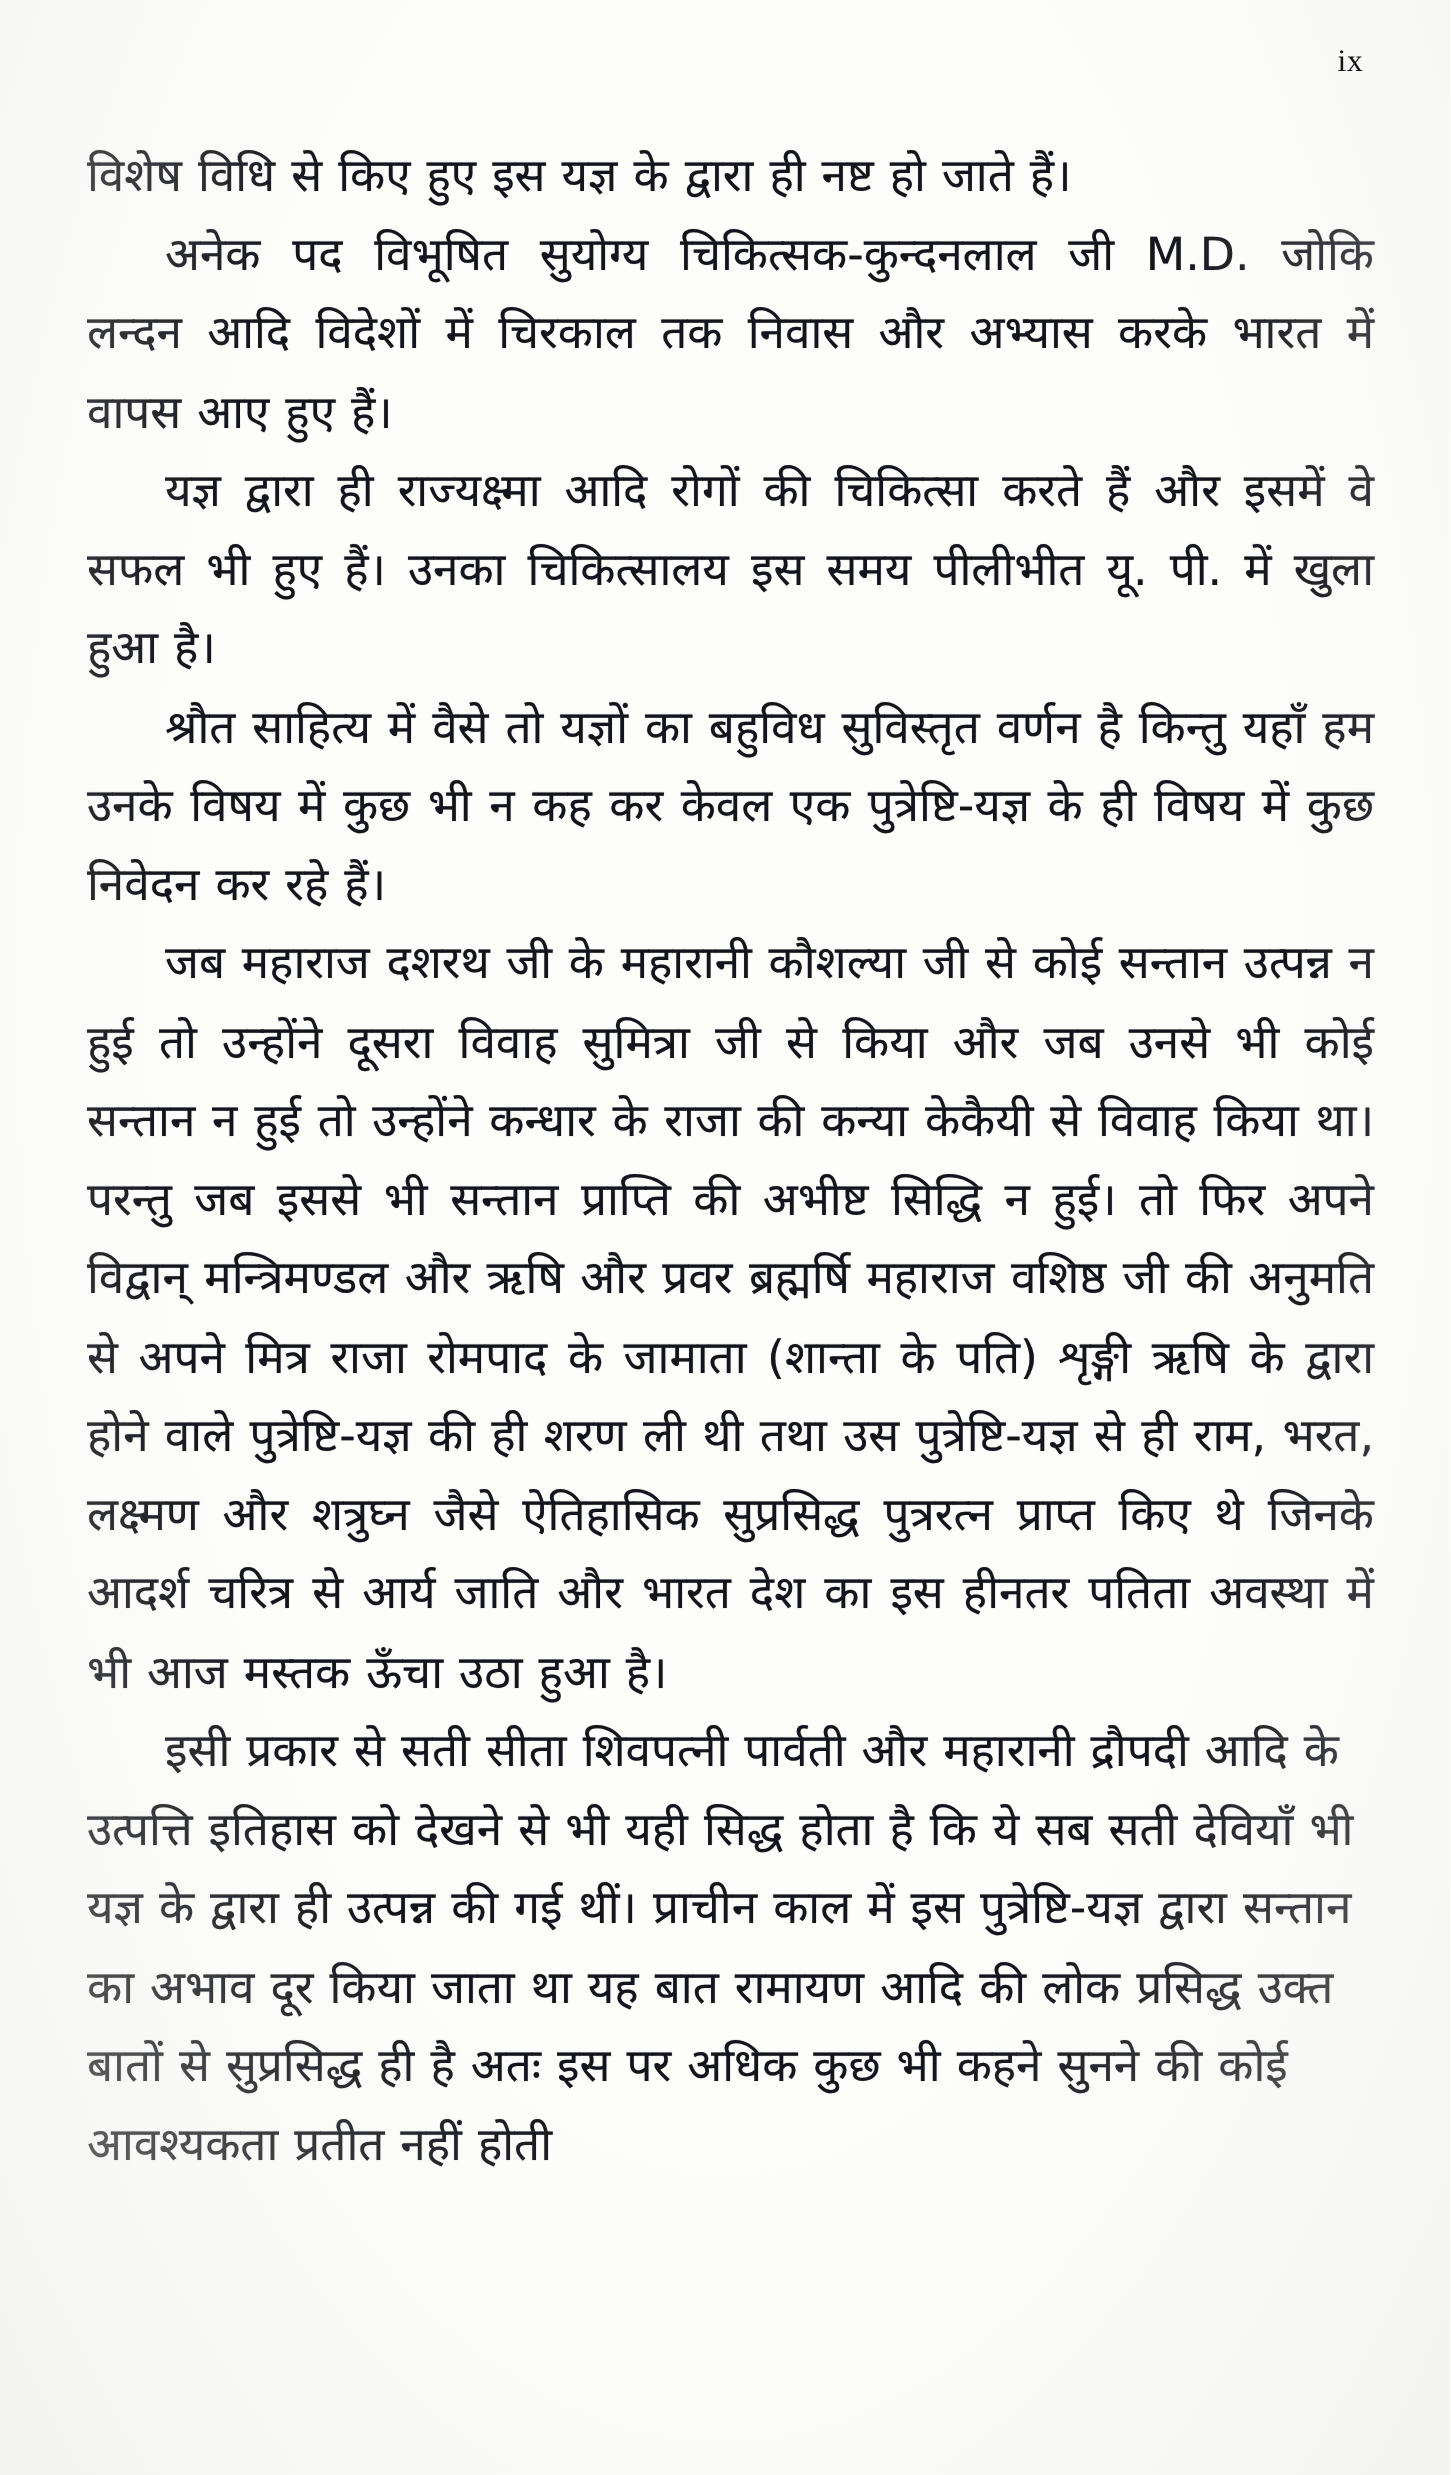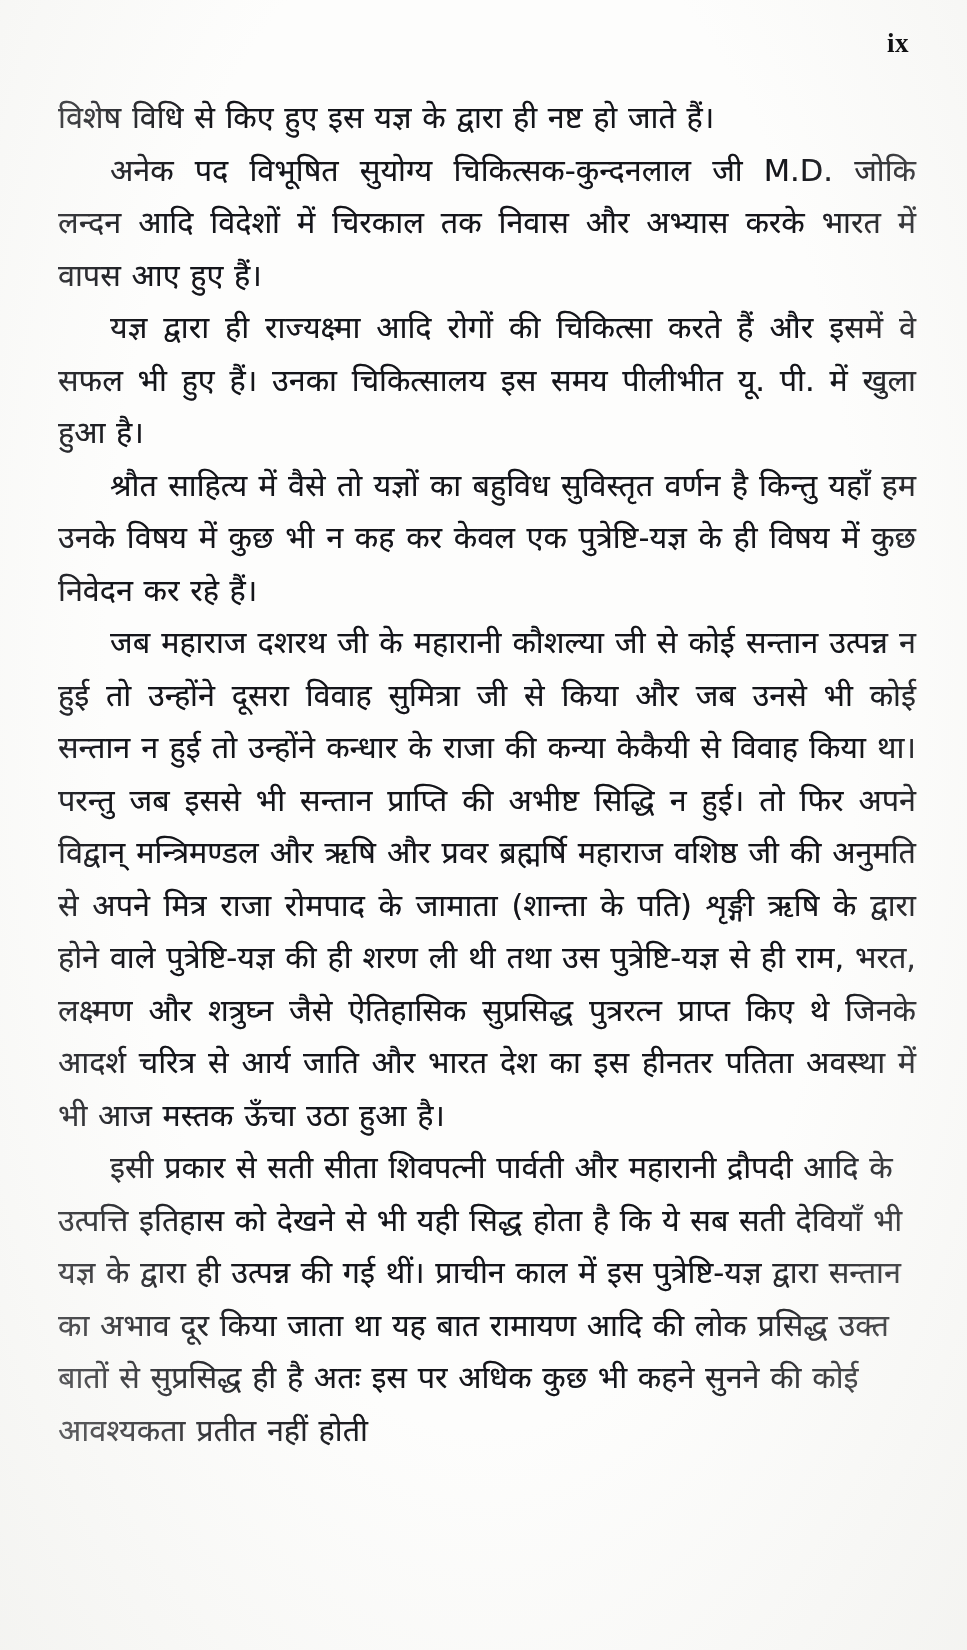--- a/index.html
+++ b/index.html
@@ -33,8 +33,8 @@
     top: 28px;
     right: 58px;
     font-family: "Liberation Serif", serif;
-    font-size: 27px;
-    font-weight: bold;
+    font-size: 21px;
+    font-weight: normal;
     color: #121214;
     letter-spacing: 0.5px;
     z-index: 4;

